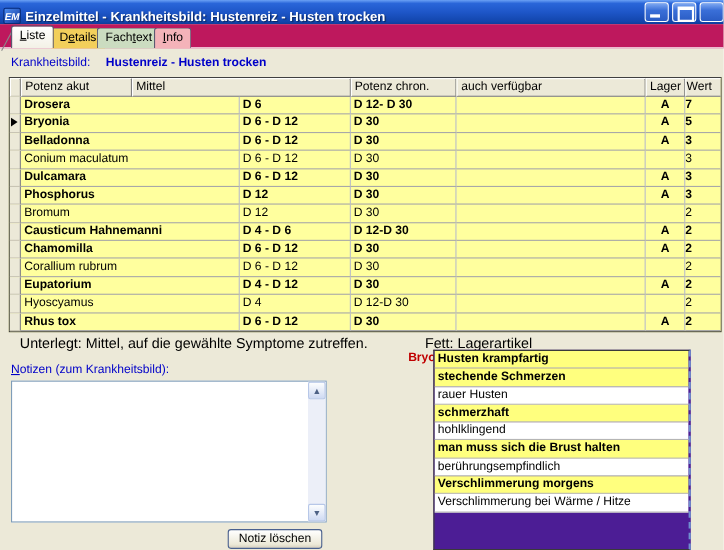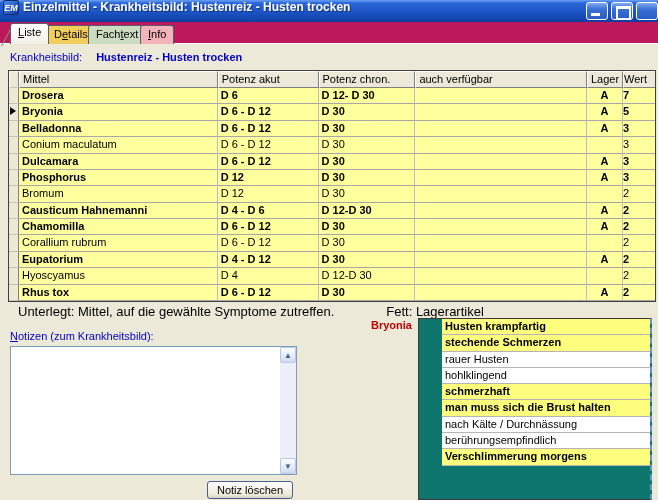--- a/index.html
+++ b/index.html
@@ -10,7 +10,7 @@
   
   .titlebar { position:absolute; left:0; top:0; width:658px; height:22px;
     background:linear-gradient(180deg,#6ba1f5 0%,#2a66d9 14%,#1e56c8 50%,#1245ab 90%,#0e3c9a 100%);
-    display:flex; align-items:flex-start; padding-left:3px; overflow:hidden; }
+    display:flex; align-items:flex-end; padding-left:3px; overflow:hidden; }
   .app-icon { width:16px; height:15px; background:linear-gradient(135deg,#4d8cf0,#123a9e);
     border:1px solid #0a2d7a; border-radius:2px; color:#fff; font-size:9px; font-weight:bold;
     font-style:italic; display:flex; align-items:center; justify-content:center; margin-right:4px; flex:none; }

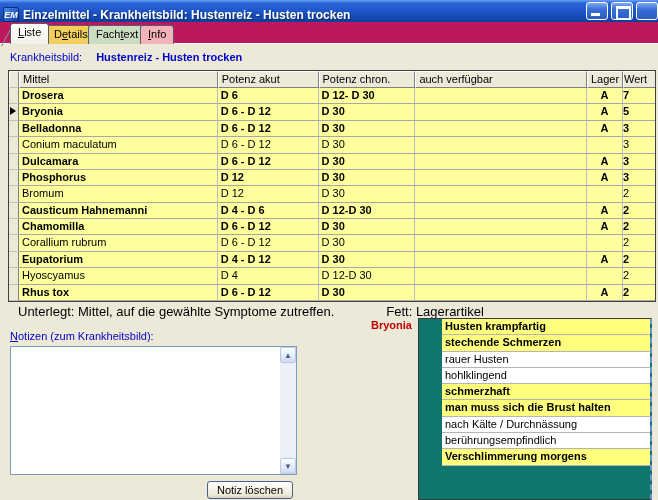--- a/index.html
+++ b/index.html
@@ -114,8 +114,8 @@
     <div class="thead">
       <div class="sel th" style="border-right:1px solid #808080;"></div>
 
-    <div class="th c-mittel">Mittel</div>
-        <div class="th c-akut">Potenz akut</div>
+    <div class="th c-akut">Potenz akut</div>
+        <div class="th c-mittel">Mittel</div>
         <div class="th c-chron">Potenz chron.</div>
         <div class="th c-verf">auch verfügbar</div>
         <div class="th c-lager">Lager</div>

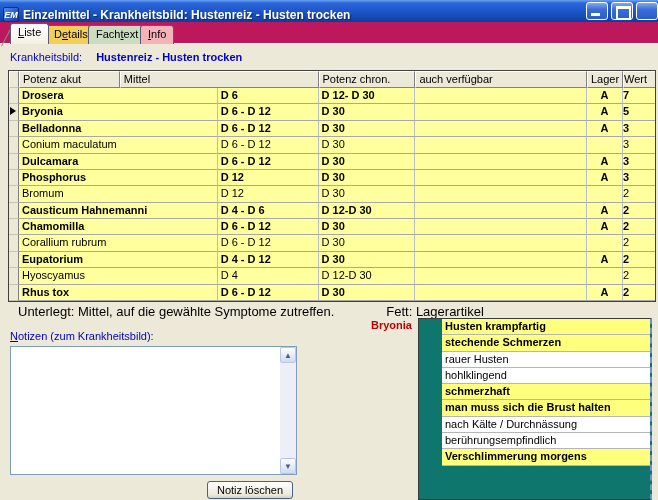--- a/index.html
+++ b/index.html
@@ -75,8 +75,8 @@
   
   .remedy-label { position:absolute; left:340px; top:319px; width:72px; text-align:right;
     font-size:11px; font-weight:bold; color:#C00000; }
-  .symptom-list { position:absolute; left:418px; top:318px; width:234px; height:182px;
-    background:#0f766e; border:1px solid #3a3a3a; border-right:2px dashed #6e8fd0; overflow:hidden;padding-left:23px; }
+  .symptom-list { position:absolute; left:394px; top:318px; width:234px; height:182px;
+    background:#4c1d95; border:1px solid #3a3a3a; border-right:2px dashed #6e8fd0; overflow:hidden; }
   .sym-row { height:16.3px; font-size:11px; padding:1px 0 0 3px; border-bottom:1px solid #b5b5b5;
     white-space:nowrap; overflow:hidden; color:#000; background:#fff; }
   .sym-row.bold { background:#FFFF7E; font-weight:bold; }

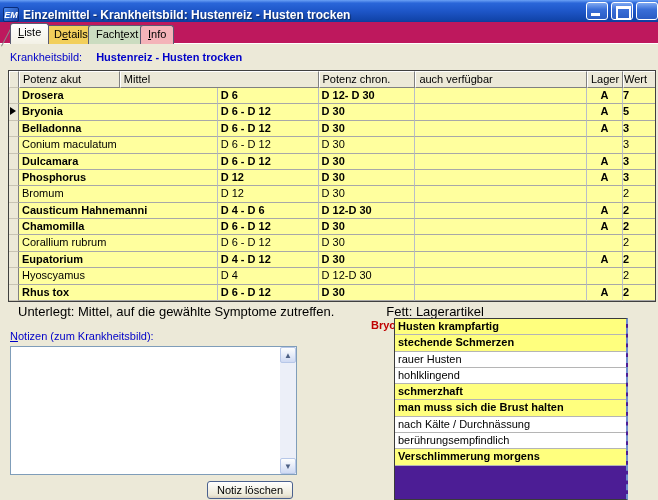--- a/index.html
+++ b/index.html
@@ -265,8 +265,8 @@
       <div class="sym-row bold">Husten krampfartig</div>
       <div class="sym-row bold">stechende Schmerzen</div>
       <div class="sym-row">rauer Husten</div>
+      <div class="sym-row bold">schmerzhaft</div>
       <div class="sym-row">hohlklingend</div>
-      <div class="sym-row bold">schmerzhaft</div>
       <div class="sym-row bold">man muss sich die Brust halten</div>
       <div class="sym-row">nach Kälte / Durchnässung</div>
       <div class="sym-row">berührungsempfindlich</div>

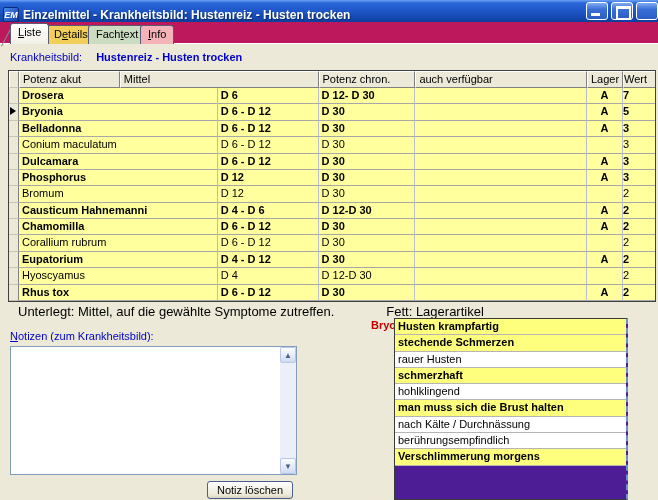--- a/index.html
+++ b/index.html
@@ -268,7 +268,6 @@
       <div class="sym-row bold">schmerzhaft</div>
       <div class="sym-row">hohlklingend</div>
       <div class="sym-row bold">man muss sich die Brust halten</div>
-      <div class="sym-row">nach Kälte / Durchnässung</div>
       <div class="sym-row">berührungsempfindlich</div>
       <div class="sym-row bold">Verschlimmerung morgens</div>
     </div>

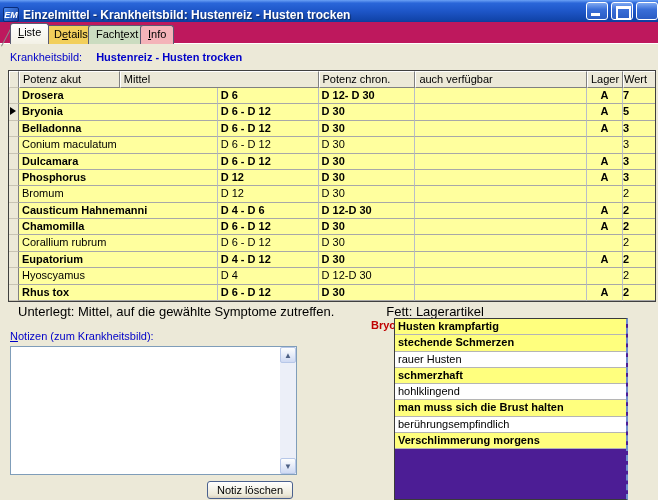--- a/index.html
+++ b/index.html
@@ -270,6 +270,7 @@
       <div class="sym-row bold">man muss sich die Brust halten</div>
       <div class="sym-row">berührungsempfindlich</div>
       <div class="sym-row bold">Verschlimmerung morgens</div>
+      <div class="sym-row">Verschlimmerung bei Wärme / Hitze</div>
     </div>
 
 </div>

